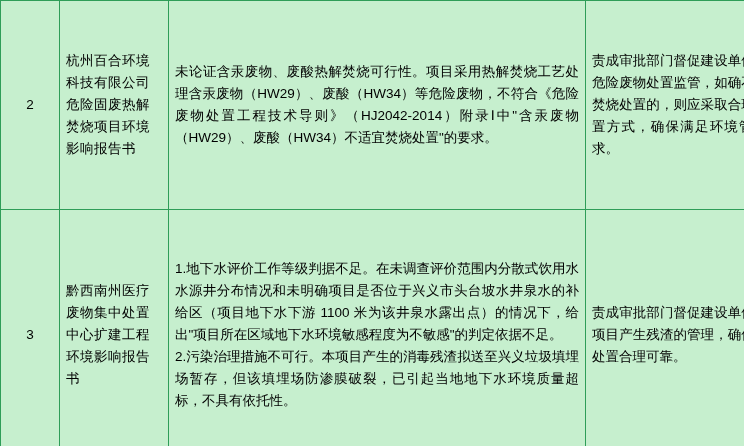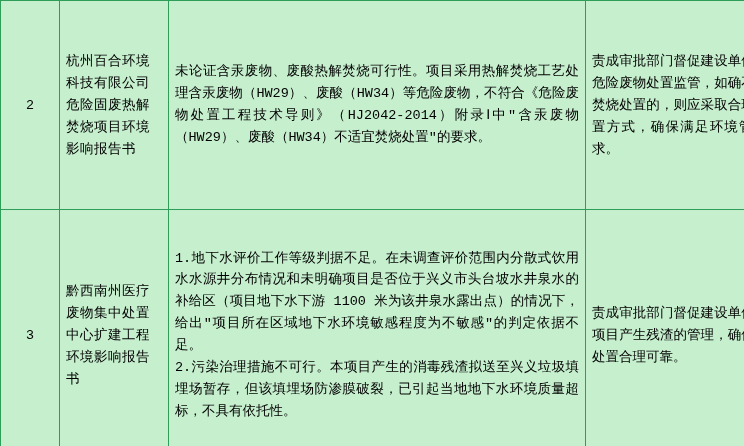--- a/index.html
+++ b/index.html
@@ -43,7 +43,6 @@
     width: 404px;
     text-align: justify;
     text-justify: inter-ideograph;
-    font-family: Liberation Mono, monospace;
   }
   .col-opinion {
     width: 190px;

